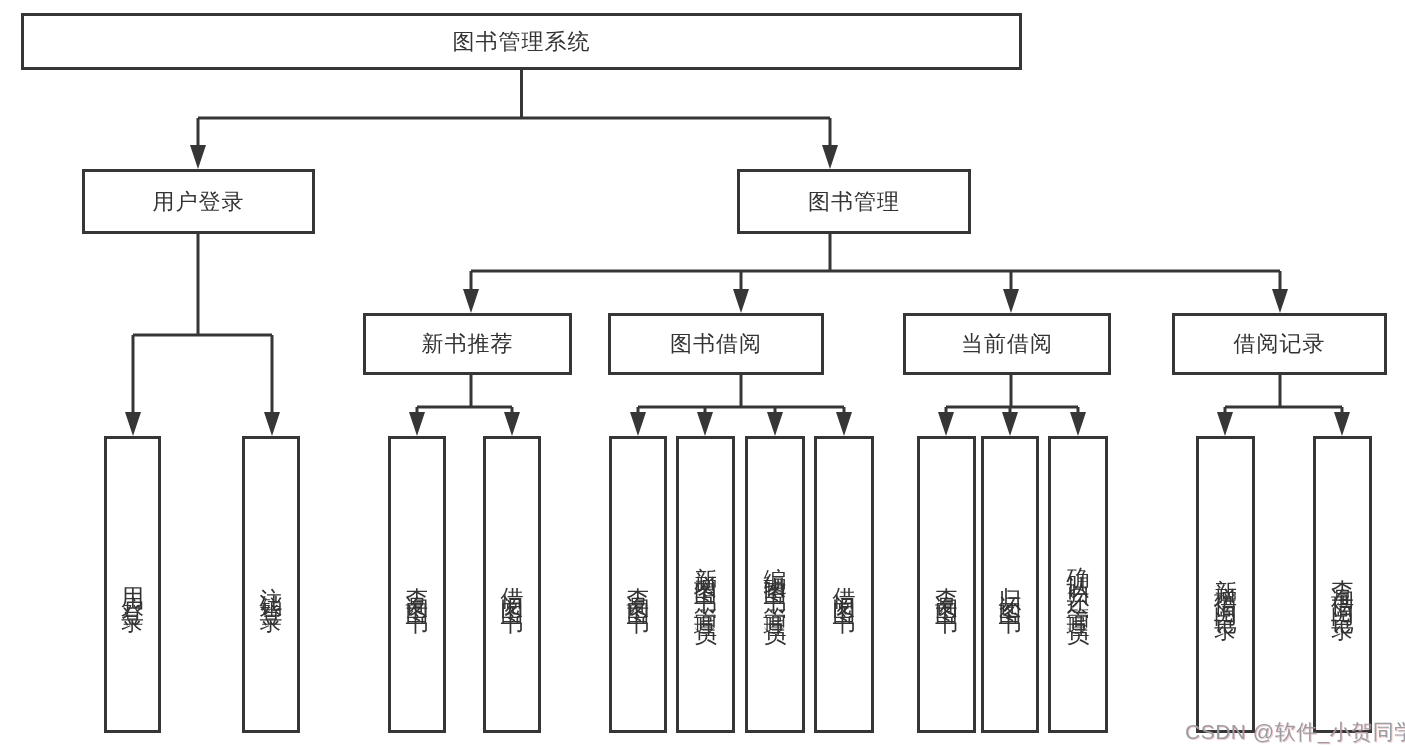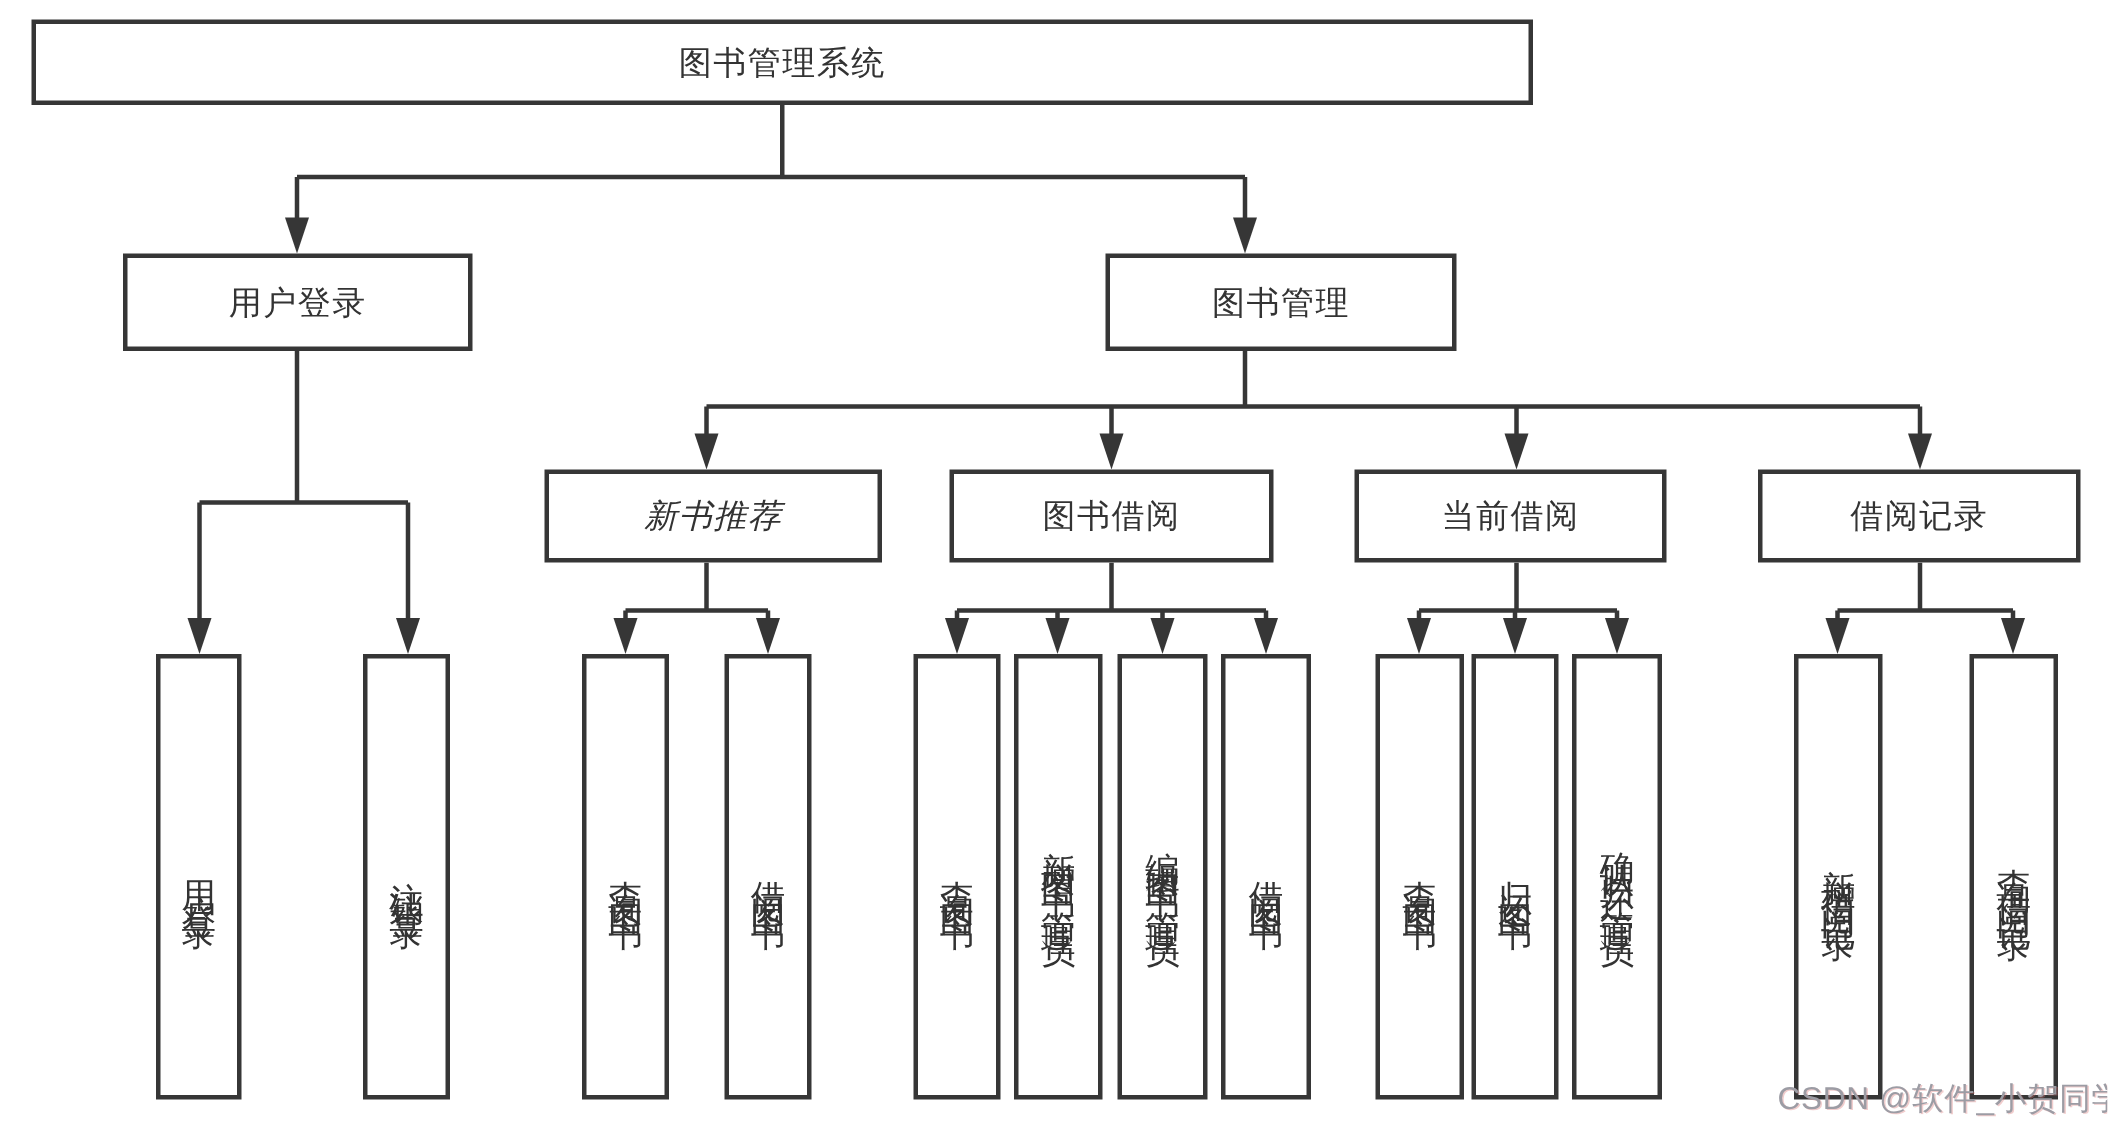--- a/index.html
+++ b/index.html
@@ -29,7 +29,7 @@
   .b-root { left:21px;  top:13px;  width:1001px; height:57px; }
   .b-l2a  { left:82px;  top:169px; width:233px;  height:65px; }
   .b-l2b  { left:713px; top:169px; width:234px;  height:65px;margin-left:24px; }
-  .b-l3a  { left:363px; top:313px; width:225px;  height:62px;font-style:italic; }
+  .b-l3a  { left:363px; top:313px; width:209px;  height:62px; }
   .b-l3b  { left:633px; top:313px; width:216px;  height:62px; }
   .b-l3c  { left:903px; top:313px; width:208px;  height:62px; }
   .b-l3d  { left:1172px;top:313px; width:215px;  height:62px; }

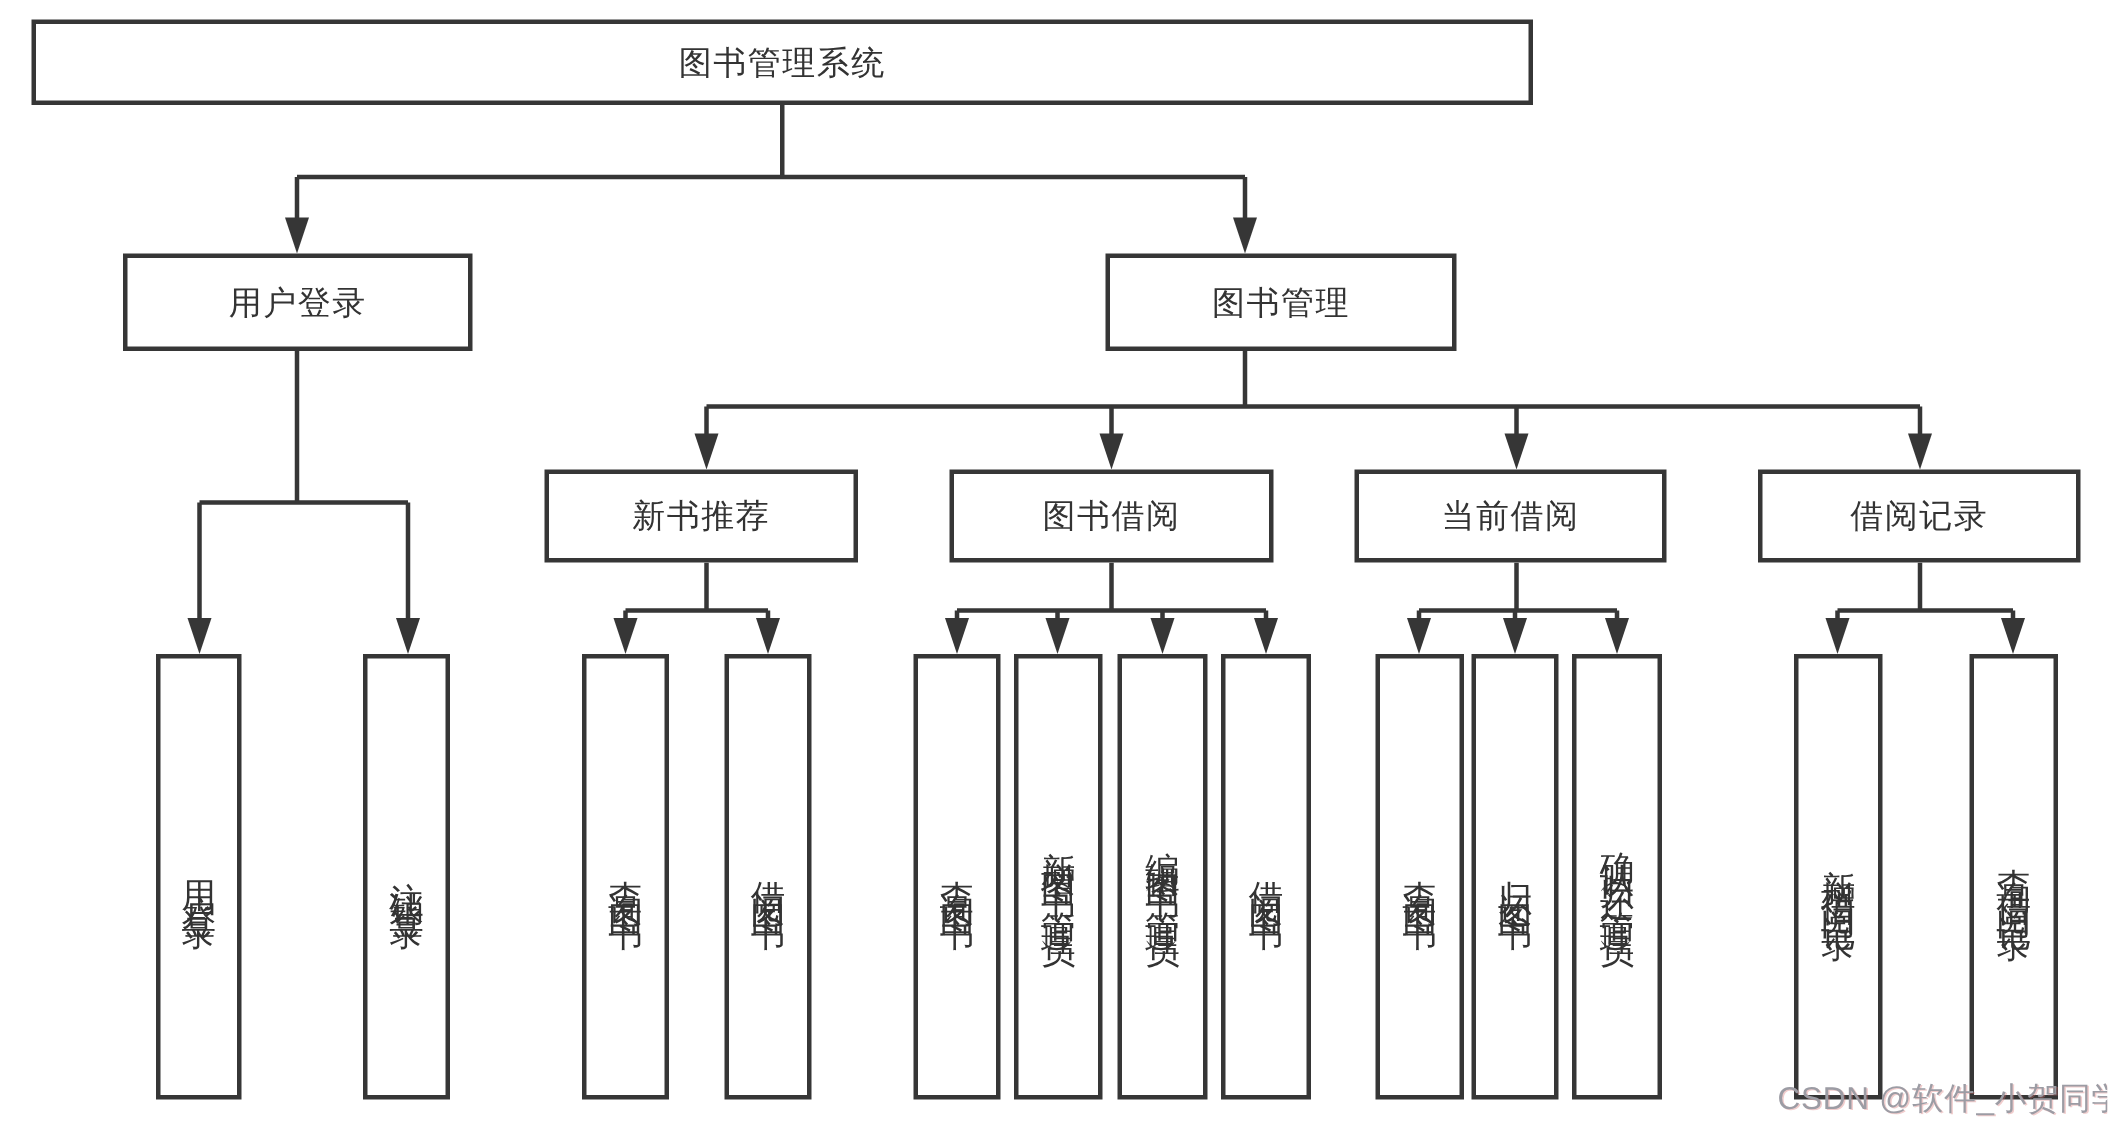--- a/index.html
+++ b/index.html
@@ -30,7 +30,7 @@
   .b-l2a  { left:82px;  top:169px; width:233px;  height:65px; }
   .b-l2b  { left:713px; top:169px; width:234px;  height:65px;margin-left:24px; }
   .b-l3a  { left:363px; top:313px; width:209px;  height:62px; }
-  .b-l3b  { left:633px; top:313px; width:216px;  height:62px; }
+  .b-l3b  { left:608px; top:313px; width:216px;  height:62px; }
   .b-l3c  { left:903px; top:313px; width:208px;  height:62px; }
   .b-l3d  { left:1172px;top:313px; width:215px;  height:62px; }
   

